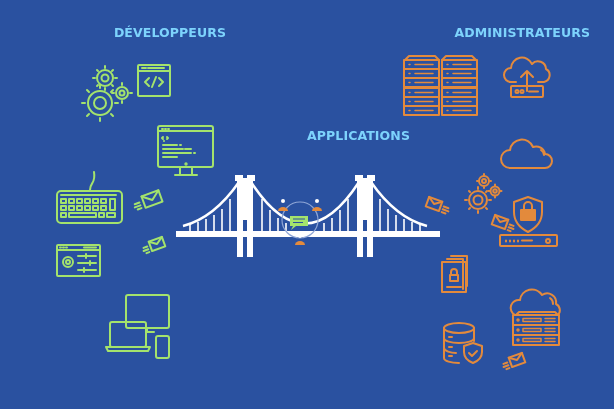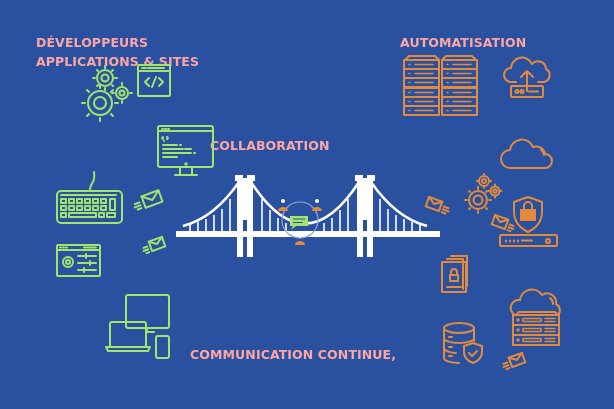--- a/index.html
+++ b/index.html
@@ -5,7 +5,7 @@
   html, body { margin: 0; padding: 0; }
   body { width: 614px; height: 409px; background: #2a51a0; overflow: hidden; position: relative; font-family: "DejaVu Sans", sans-serif; }
   .canvas { position: absolute; left: 0; top: 0; width: 614px; height: 409px; }
-  .title { position: absolute; color: #fca5a5; font-weight: bold; font-size: 12.5px; line-height: 19px; text-align: left; letter-spacing: 0.1px; white-space: nowrap; margin-top: 10px; }
+  .title { position: absolute; color: #7dd3fc; font-weight: bold; font-size: 12.5px; line-height: 19px; text-align: right; letter-spacing: 0.1px; white-space: nowrap; }
   svg.layer { position: absolute; left: 0; top: 0; }
   .g { stroke: #a4e36c; fill: none; stroke-width: 2; stroke-linecap: round; stroke-linejoin: round; }
   .o { stroke: #e38a3c; fill: none; stroke-width: 2; stroke-linecap: round; stroke-linejoin: round; }

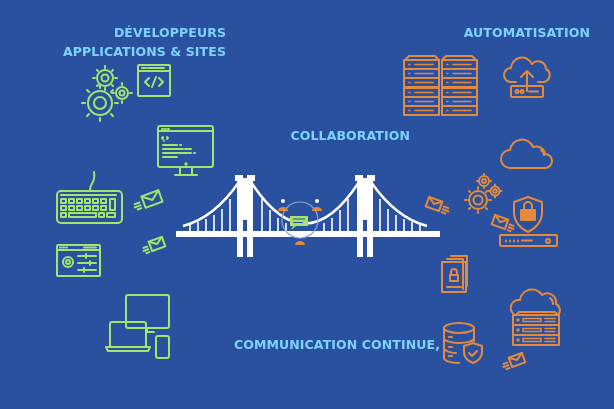--- a/index.html
+++ b/index.html
@@ -22,7 +22,7 @@
     <div>APPLICATIONS &amp; SITES</div>
   </div>
   <div class="title" style="left:400px; top:23px; width:190px;">
-    <div>AUTOMATISATION</div>
+    <div>ADMINISTRATEURS</div>
   </div>
   <div class="title" style="left:210px; top:126px; width:200px;">
     <div>COLLABORATION</div>

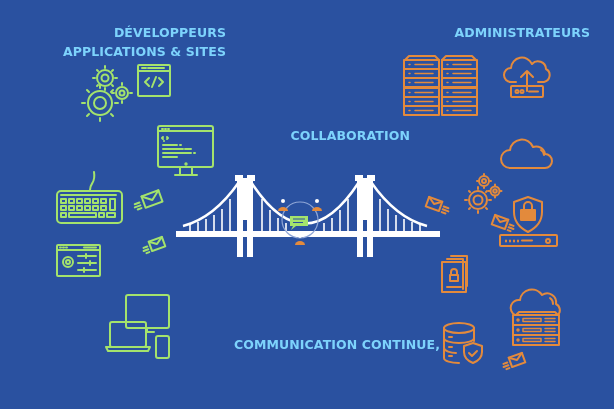--- a/index.html
+++ b/index.html
@@ -19,7 +19,6 @@
 
   <div class="title" style="left:36px; top:23px; width:190px;">
     <div>DÉVELOPPEURS</div>
-    <div>APPLICATIONS &amp; SITES</div>
   </div>
   <div class="title" style="left:400px; top:23px; width:190px;">
     <div>ADMINISTRATEURS</div>

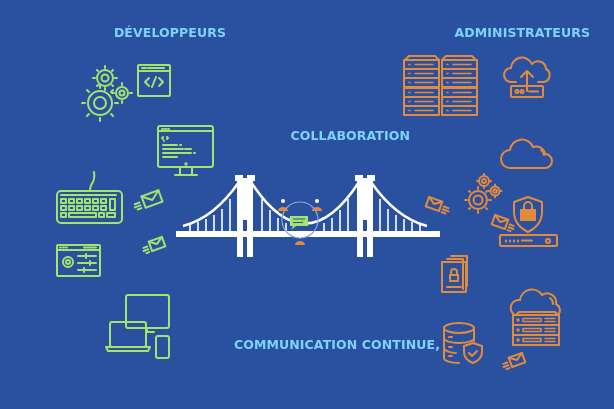--- a/index.html
+++ b/index.html
@@ -24,7 +24,7 @@
     <div>ADMINISTRATEURS</div>
   </div>
   <div class="title" style="left:210px; top:126px; width:200px;">
-    <div>COLLABORATION</div>
+    <div>APPLICATIONS</div>
   </div>
   <div class="title" style="left:190px; top:335px; width:250px;">
     <div>COMMUNICATION CONTINUE,</div>

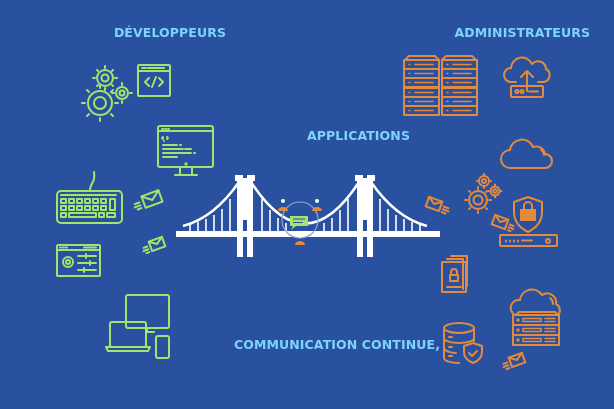--- a/index.html
+++ b/index.html
@@ -27,7 +27,6 @@
     <div>APPLICATIONS</div>
   </div>
   <div class="title" style="left:190px; top:335px; width:250px;">
-    <div>COMMUNICATION CONTINUE,</div>
   </div>
 
   <svg class="layer" width="614" height="409" viewBox="0 0 614 409">

